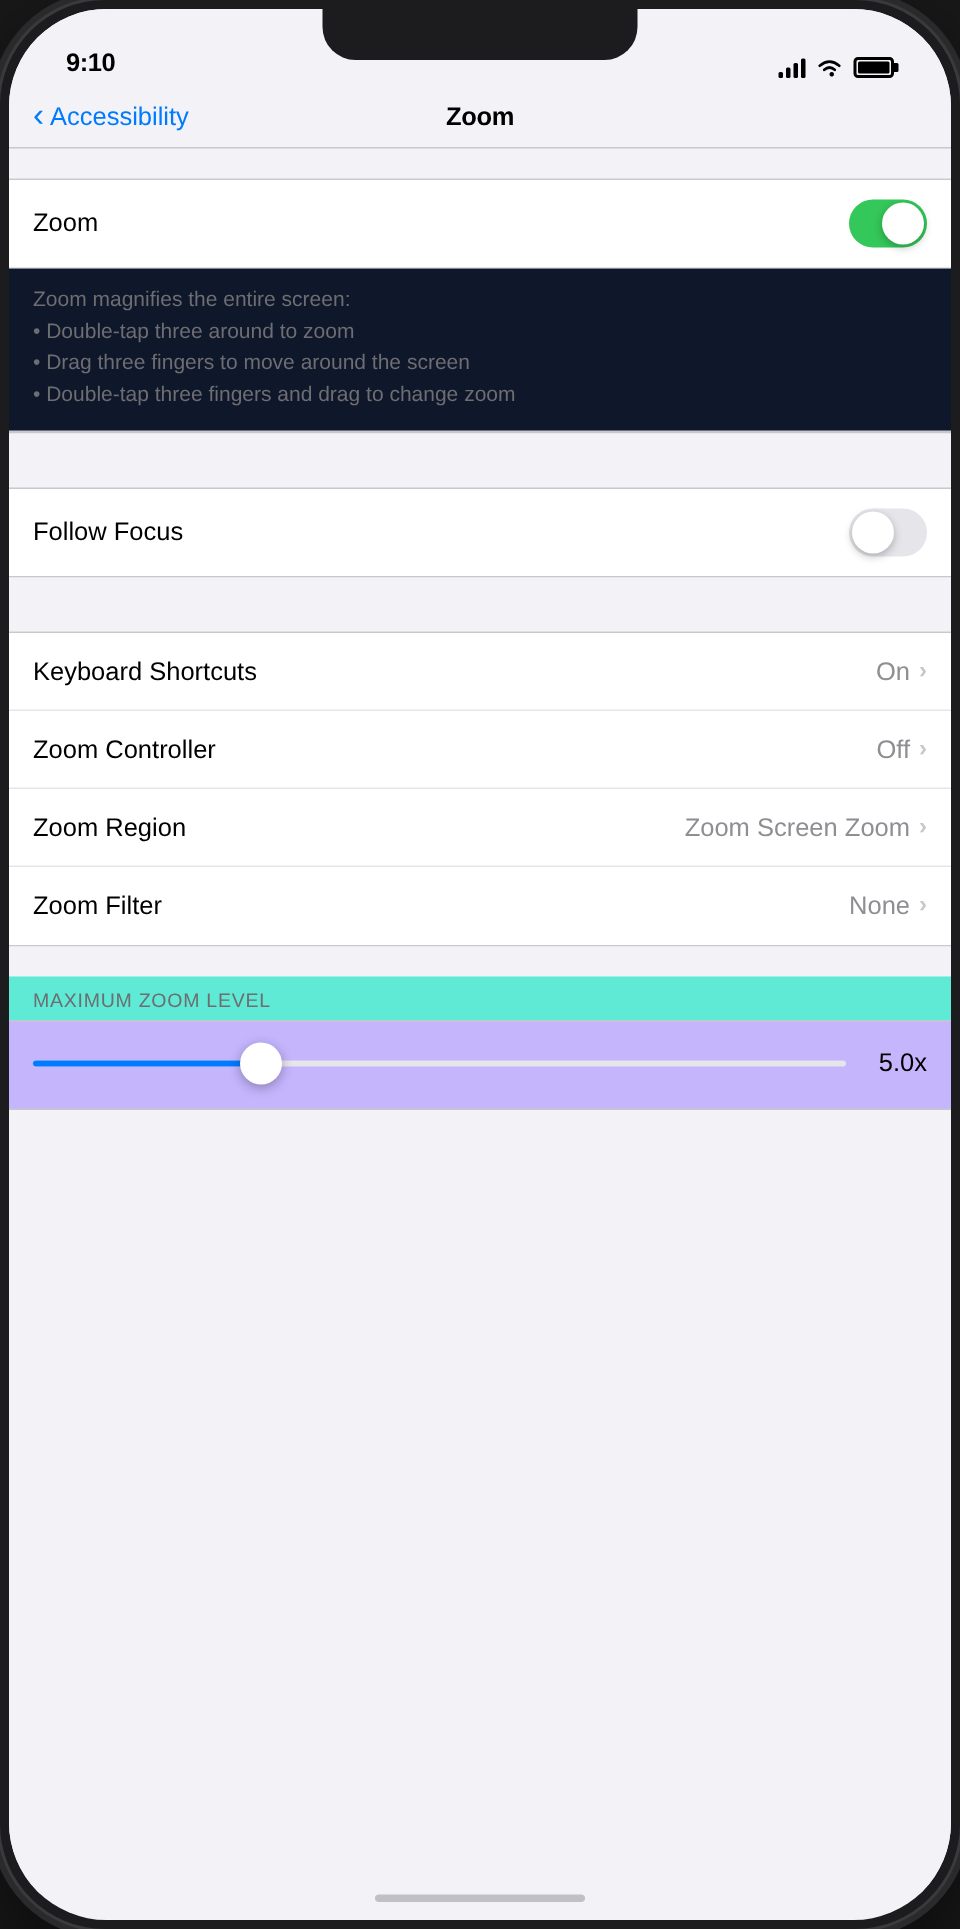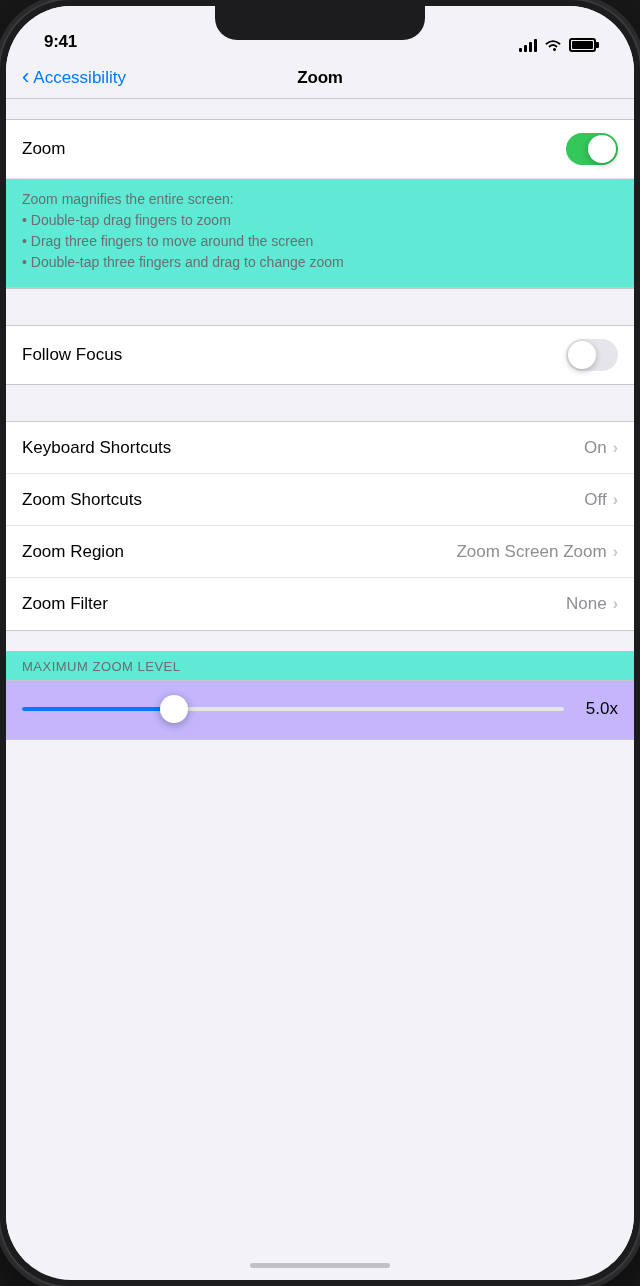--- a/index.html
+++ b/index.html
@@ -355,7 +355,7 @@
     <div class="notch"></div>
 
     <div class="status-bar">
-      <span class="status-time">9:41</span>
+      <span class="status-time">9:10</span>
       <div class="status-icons">
 
         <div class="signal-bars">

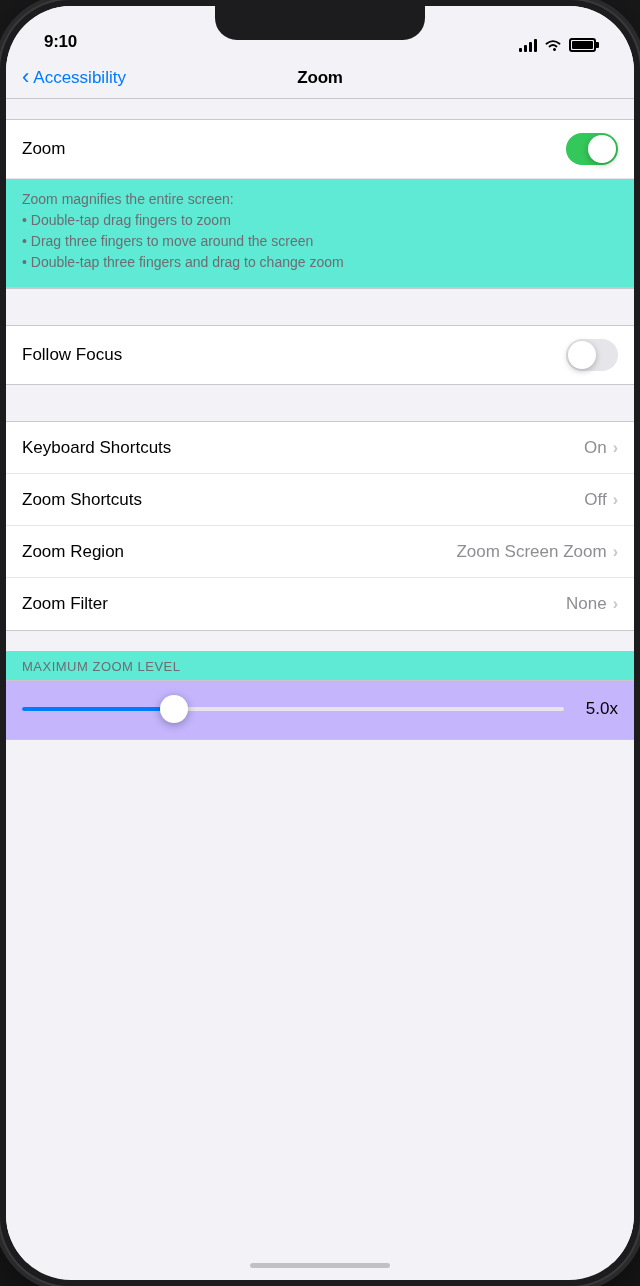--- a/index.html
+++ b/index.html
@@ -256,7 +256,7 @@
     
     .description-section {
       padding: 10px 16px 14px;
-      background: #5eead4;
+      background: #0f172a;
       border-bottom: 1px solid #c8c8cc;
     }
 

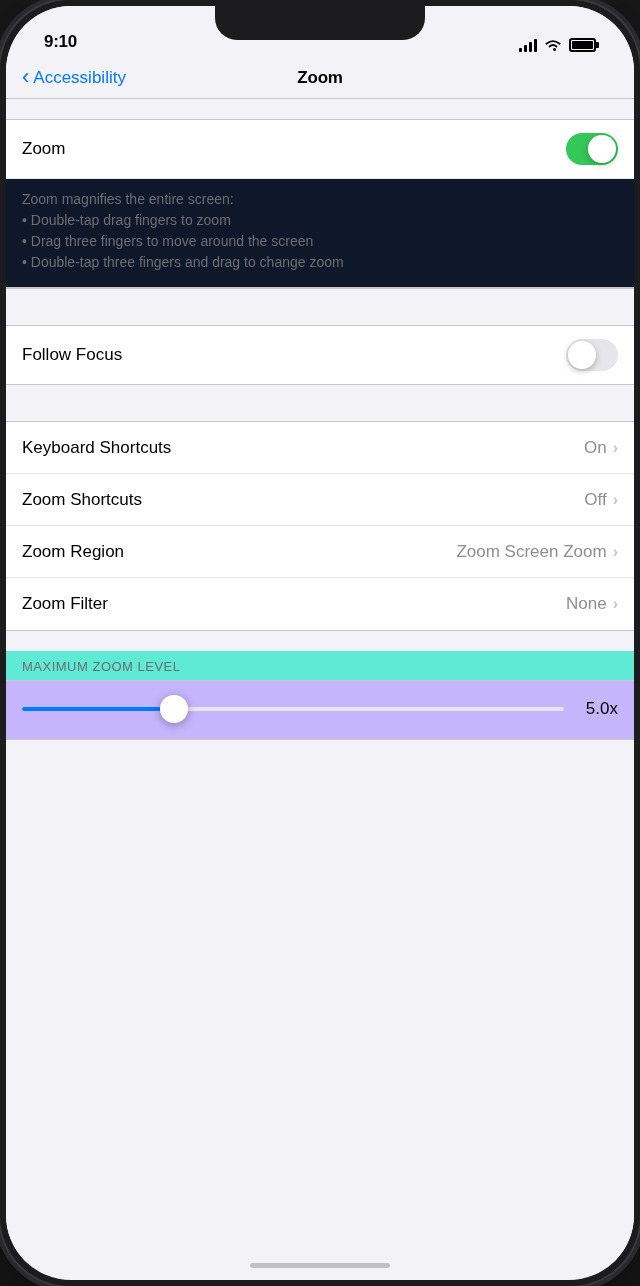--- a/index.html
+++ b/index.html
@@ -400,7 +400,7 @@
         <div class="description-section">
           <div class="description-text">
             <span>Zoom magnifies the entire screen:</span><br>
-            <span>• Double-tap drag fingers to zoom</span><br>
+            <span>• Double-tap three around to zoom</span><br>
             <span>• Drag three fingers to move around the screen</span><br>
             <span>• Double-tap three fingers and drag to change zoom</span>
           </div>

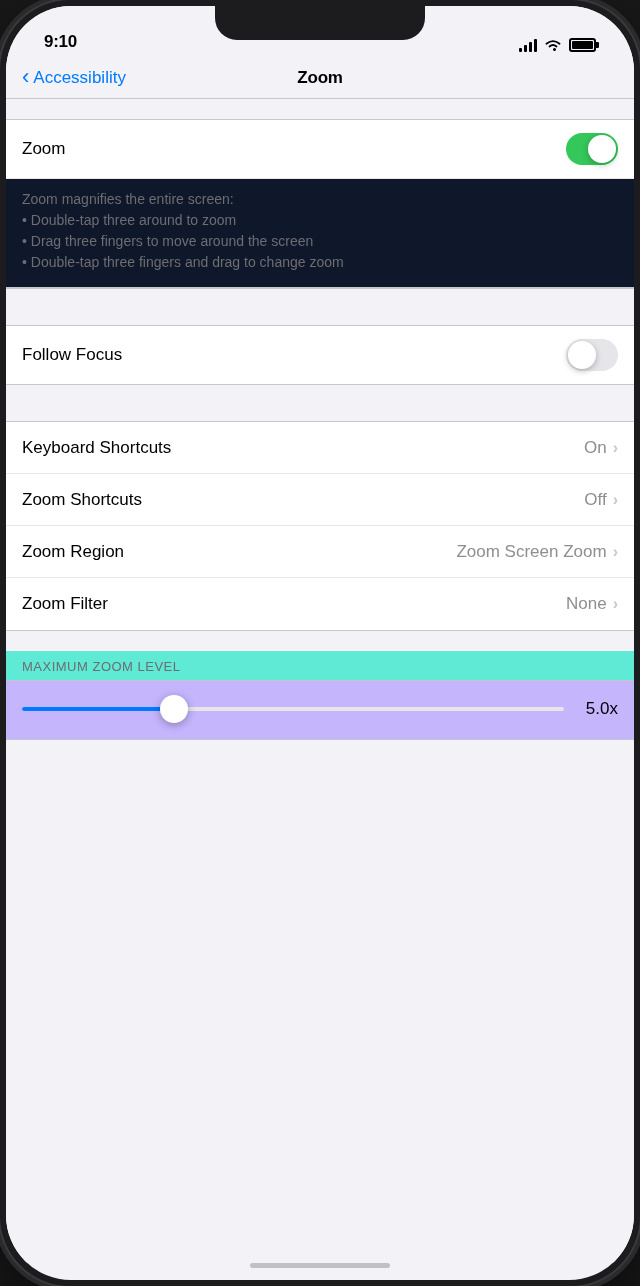--- a/index.html
+++ b/index.html
@@ -431,7 +431,7 @@
         </div>
 
         <div class="settings-row">
-          <span class="settings-row-label">Zoom Shortcuts</span>
+          <span class="settings-row-label">Zoom Controller</span>
           <div class="settings-row-right">
             <span class="settings-row-value">Off</span>
             <span class="chevron">›</span>

